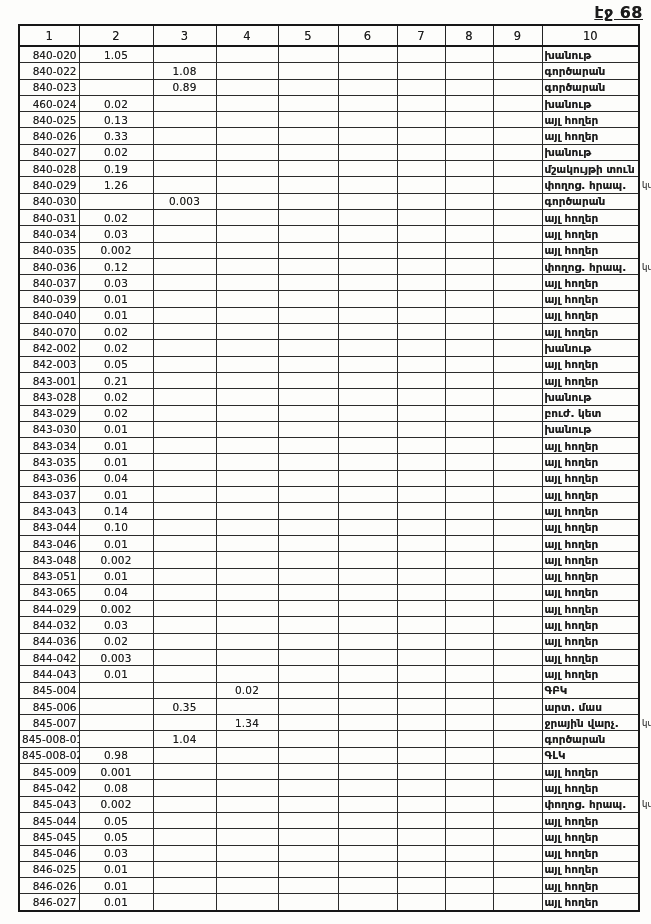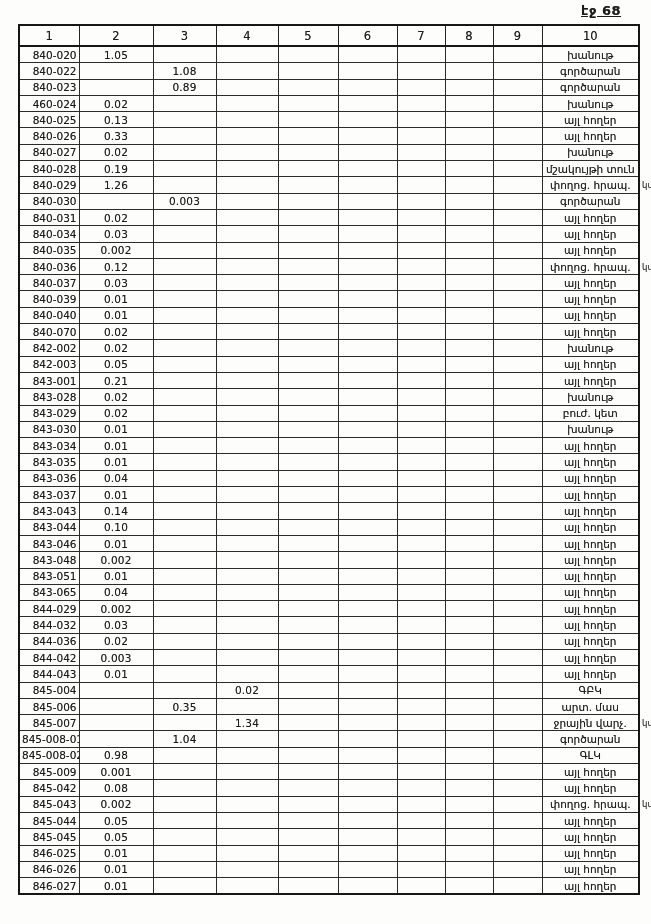--- a/index.html
+++ b/index.html
@@ -12,8 +12,8 @@
     overflow:hidden;
   }
   .page-label{
-    position:absolute;top:3px;right:30px;
-    font-size:13px;font-weight:bold;
+    position:absolute;top:3px;right:8px;
+    font-size:16px;font-weight:bold;
     letter-spacing:0.5px;
     text-shadow:0 0 0.5px rgba(0,0,0,0.6);
     text-decoration:underline;

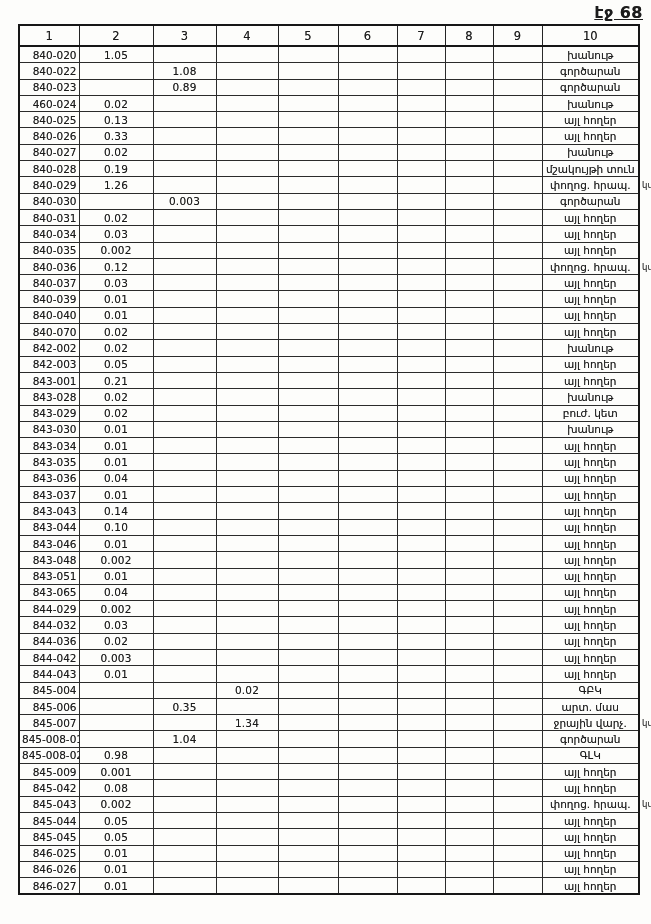--- a/index.html
+++ b/index.html
@@ -46,7 +46,7 @@
   }
   td.code{text-align:right;padding-left:3px;}
   td.num{text-align:center;letter-spacing:0.2px;}
-  td.lbl{text-align:center;padding-left:3px;font-size:10.3px;}
+  td.lbl{text-align:left;padding-left:3px;font-size:10.3px;font-weight:bold;}
   .margin-note{
     position:absolute;
     left:642px;

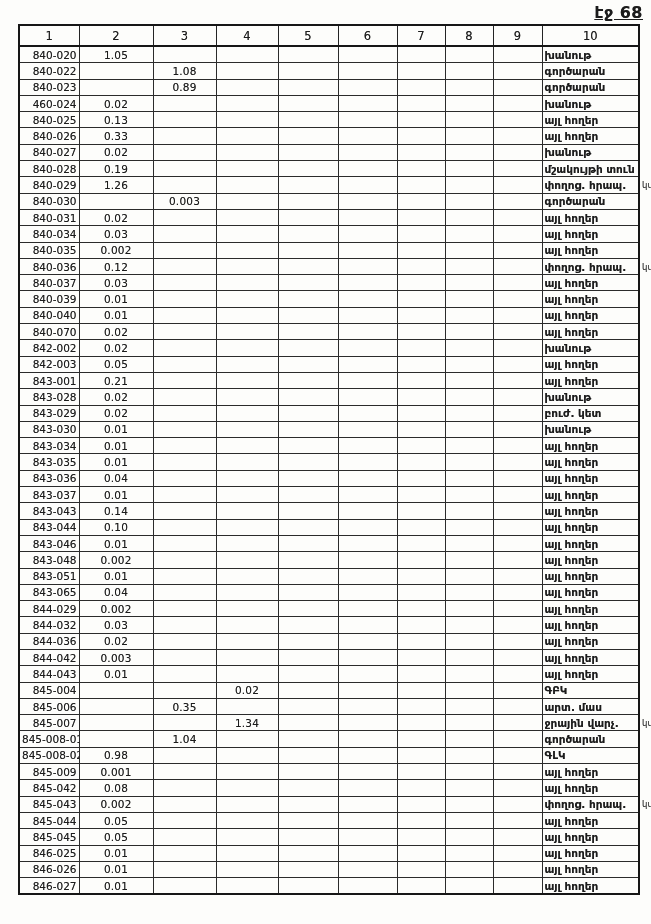--- a/index.html
+++ b/index.html
@@ -677,6 +677,18 @@
           <td class="lbl">այլ հողեր</td>
         </tr>
         <tr>
+          <td class="code">845-046</td>
+          <td class="num">0.03</td>
+          <td class="num"></td>
+          <td class="num"></td>
+          <td class="num"></td>
+          <td class="num"></td>
+          <td class="num"></td>
+          <td class="num"></td>
+          <td class="num"></td>
+          <td class="lbl">այլ հողեր</td>
+        </tr>
+        <tr>
           <td class="code">846-025</td>
           <td class="num">0.01</td>
           <td class="num"></td>

